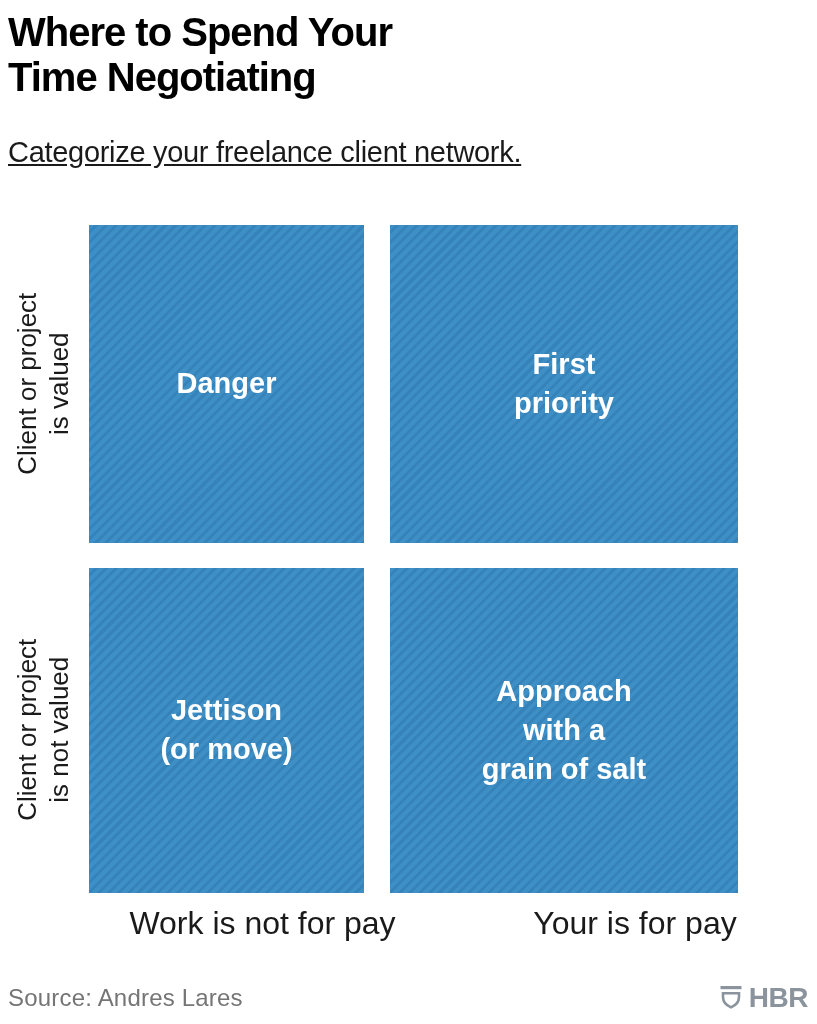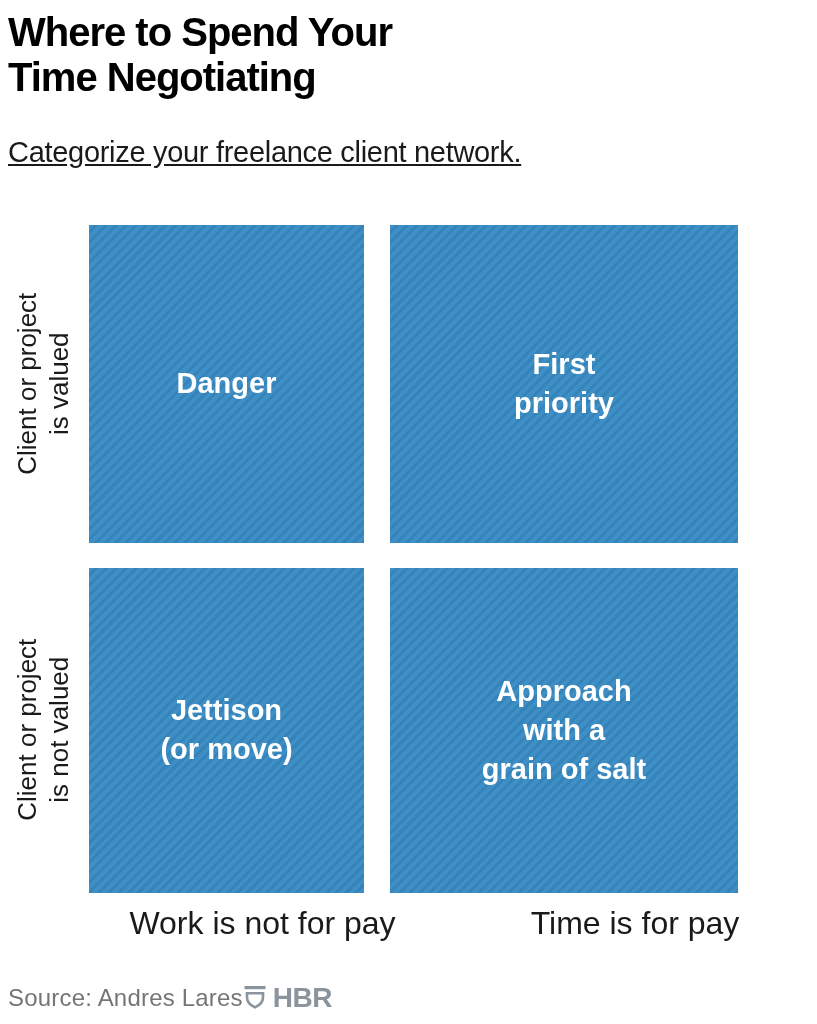--- a/index.html
+++ b/index.html
@@ -121,7 +121,7 @@
     <div class="xlabels">
       <div class="spacer"></div>
       <div class="xlabel left">Work is not for pay</div>
-      <div class="xlabel right">Time is for pay</div>
+      <div class="xlabel right">Your is for pay</div>
     </div>
 
   </div>

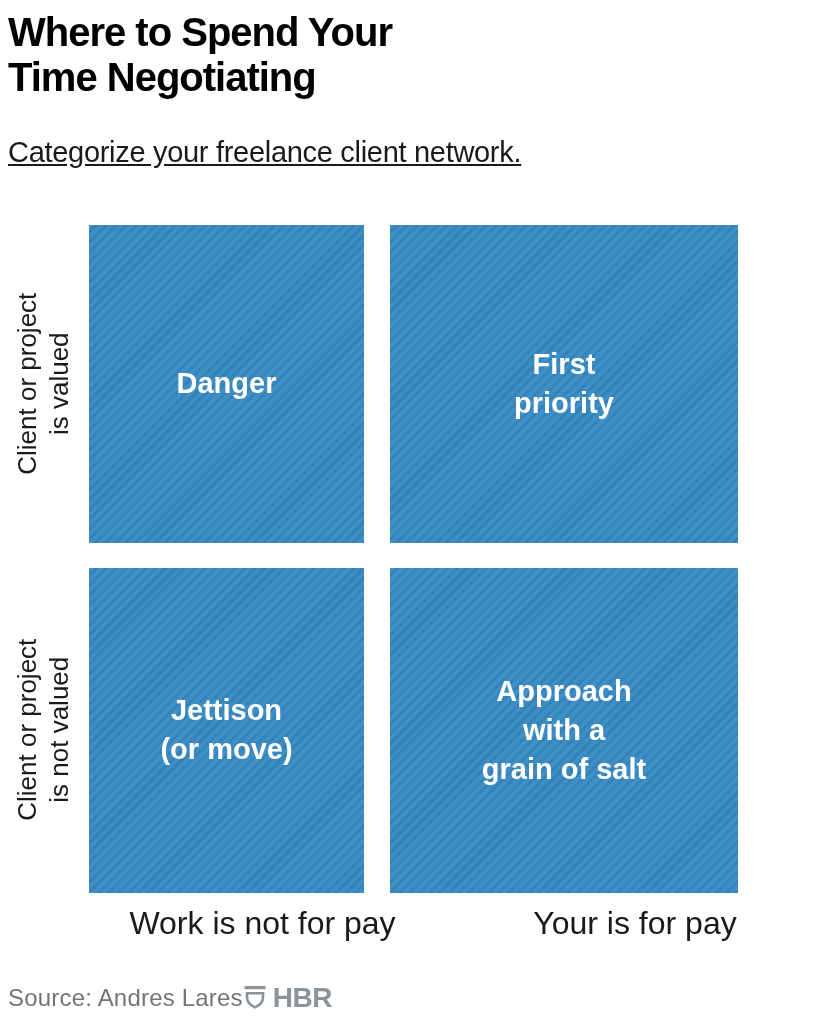--- a/index.html
+++ b/index.html
@@ -65,7 +65,7 @@
   .xlabel.right { width:346px; margin-left:26px; }
   .footer {
     position:absolute; left:8px; right:9px; bottom:10px;
-    display:flex; align-items:center;
+    display:flex; justify-content:space-between; align-items:center;gap:48px;
   }
   .source { font-size:24px; color:#757575; letter-spacing:0.2px; }
   .brand { display:flex; align-items:center; gap:6px; color:#8b949c; }

